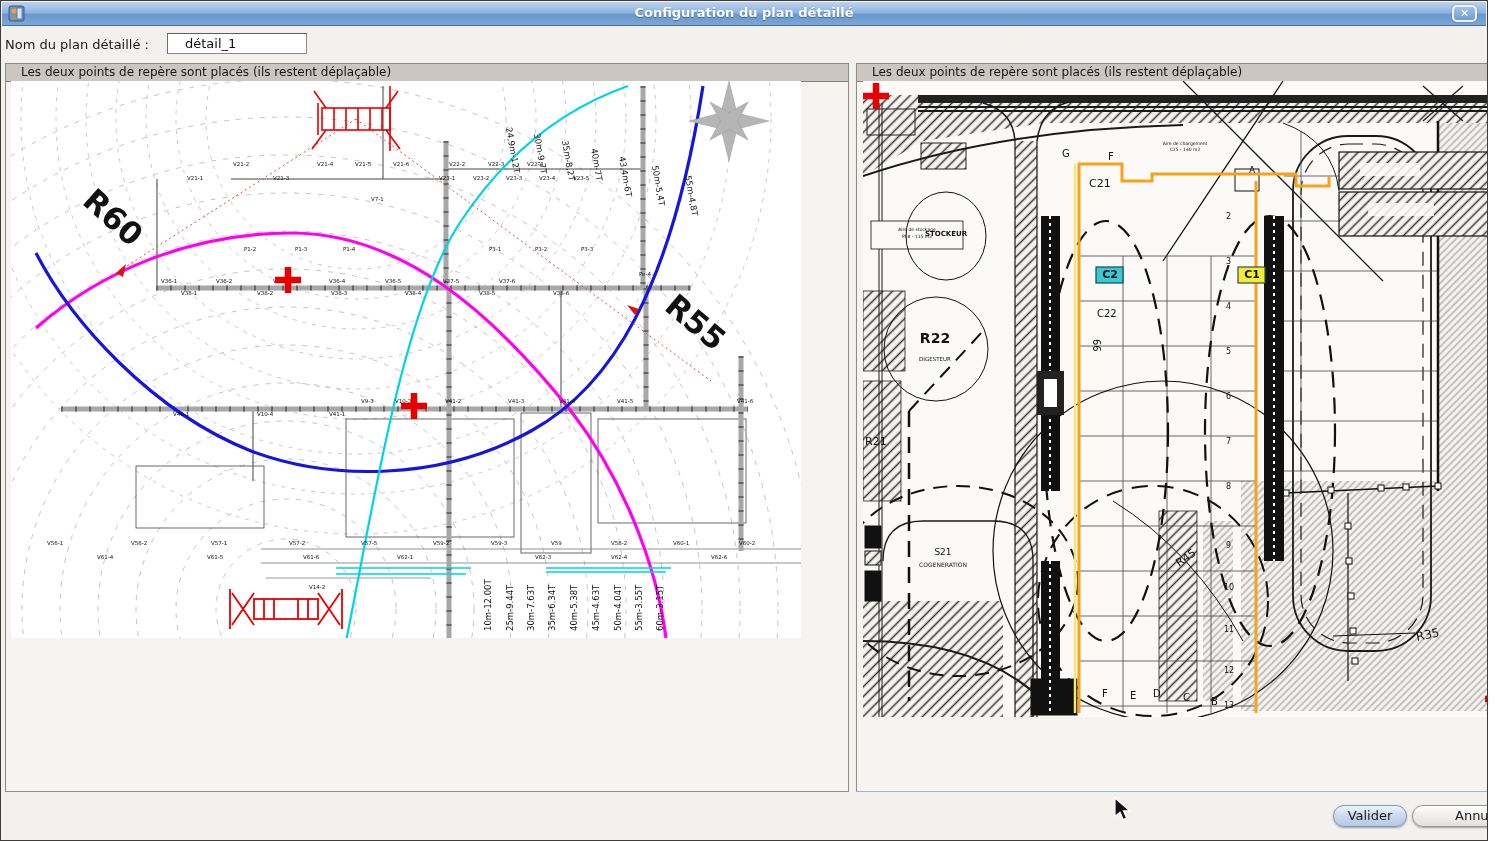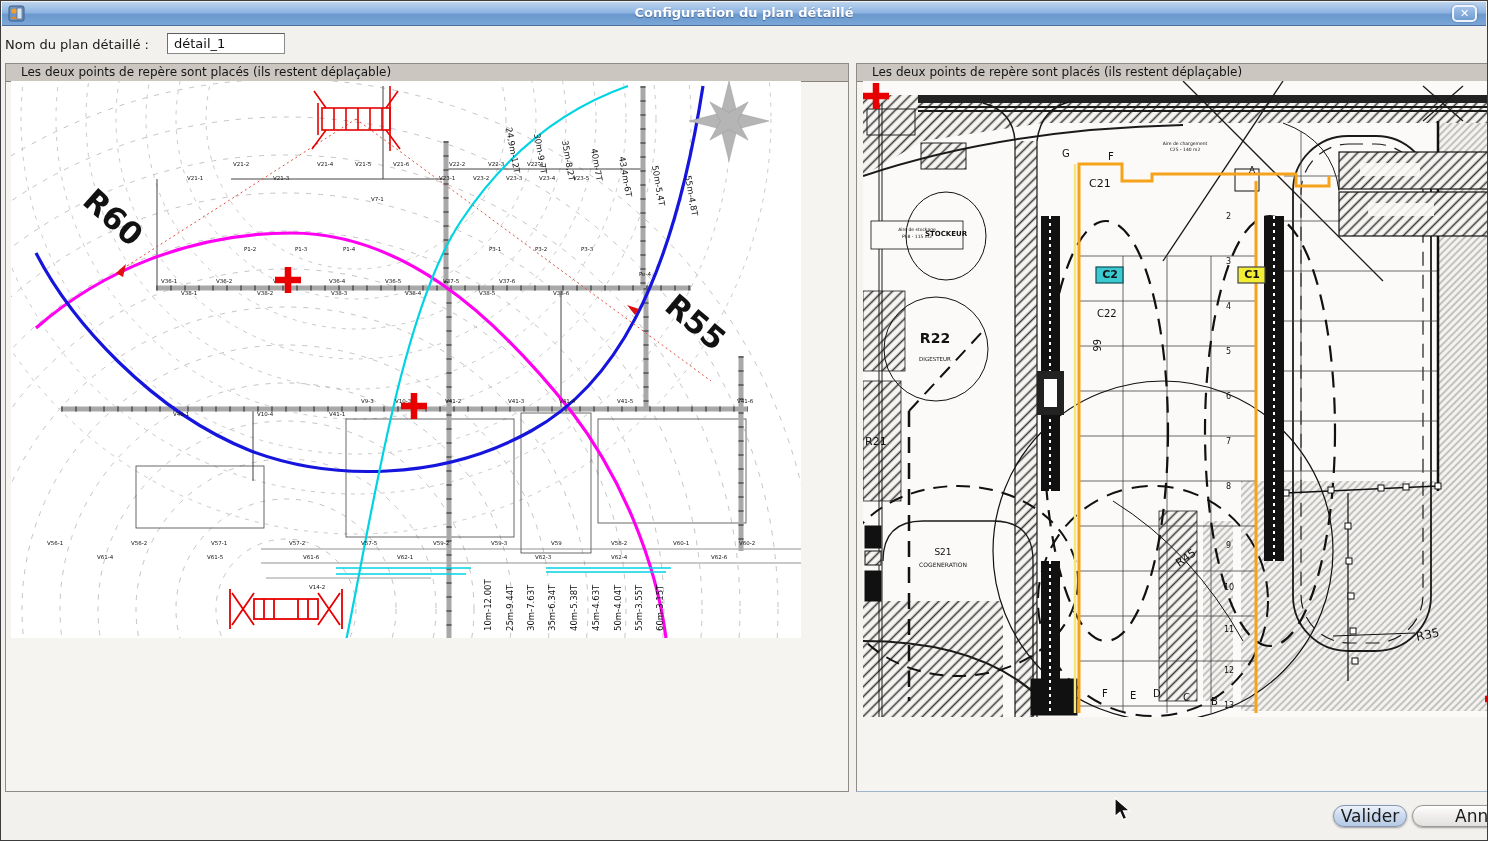--- a/index.html
+++ b/index.html
@@ -33,7 +33,7 @@
   .name-input{
     position:absolute;left:166px;top:32px;width:104px;height:17px;
     border:1px solid #8a8a8a;border-top-color:#5e5e5e;border-left-color:#6e6e6e;
-    background:#fff;font-size:13px;font-family:inherit;padding:1px 6px;color:#111;
+    background:#fff;font-size:13px;font-family:inherit;padding:1px 17px;color:#111;
   }
   
   .gpanel{position:absolute;border:1px solid #8f8c87;background:#f5f4f1;box-sizing:border-box;}

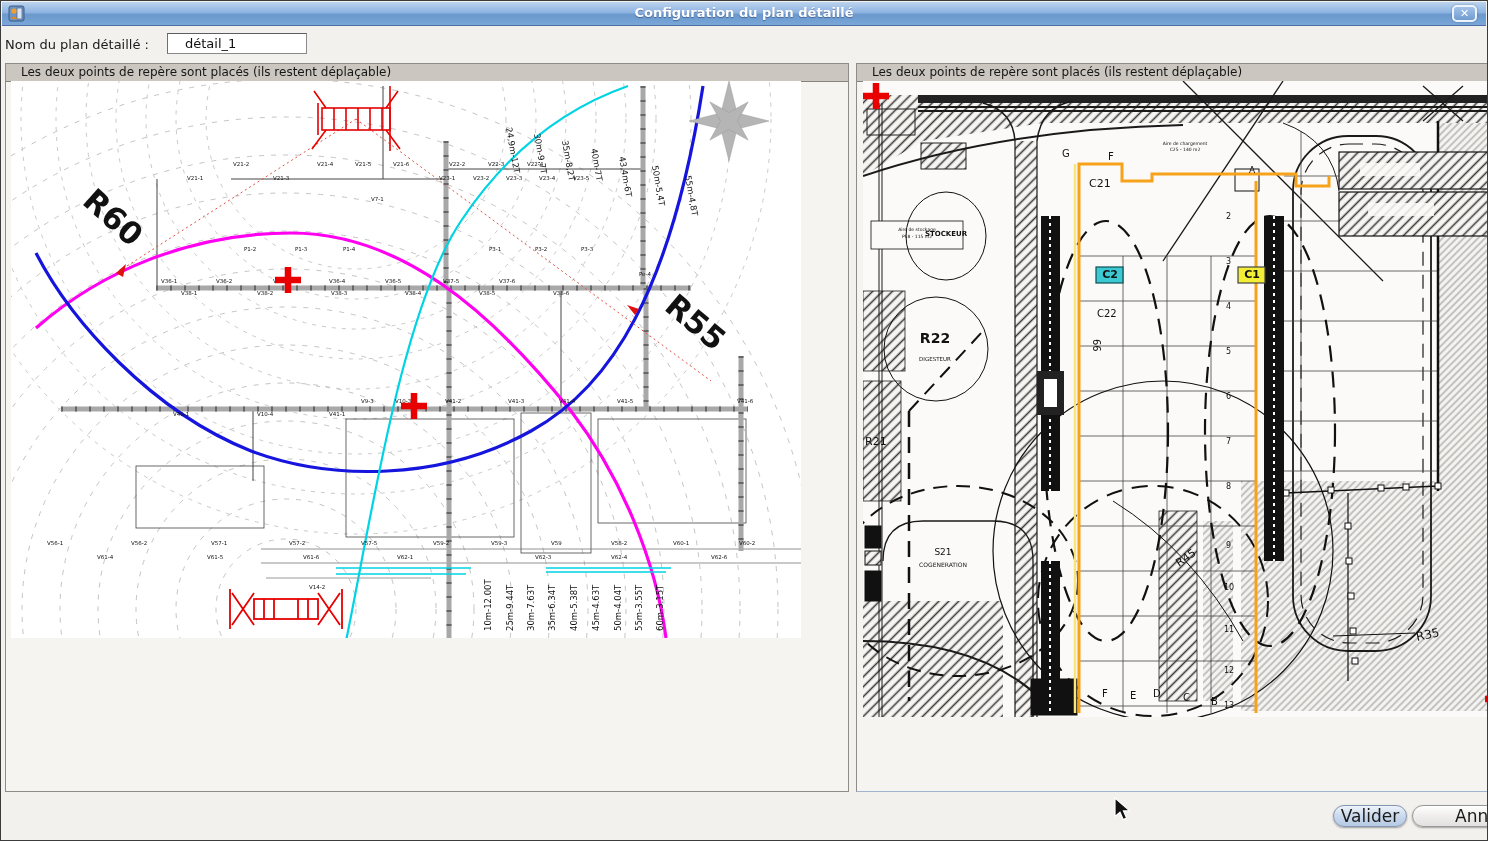--- a/index.html
+++ b/index.html
@@ -51,7 +51,7 @@
   
   .pill{
     position:absolute;top:804px;height:22px;border-radius:11px;
-    font-size:17px;color:#1a1a1a;text-align:center;line-height:20px;
+    font-size:13px;color:#1a1a1a;text-align:center;line-height:20px;
     box-sizing:border-box;box-shadow:0 1px 2px rgba(0,0,0,.35);cursor:default;
   }
   .pill.valider{

